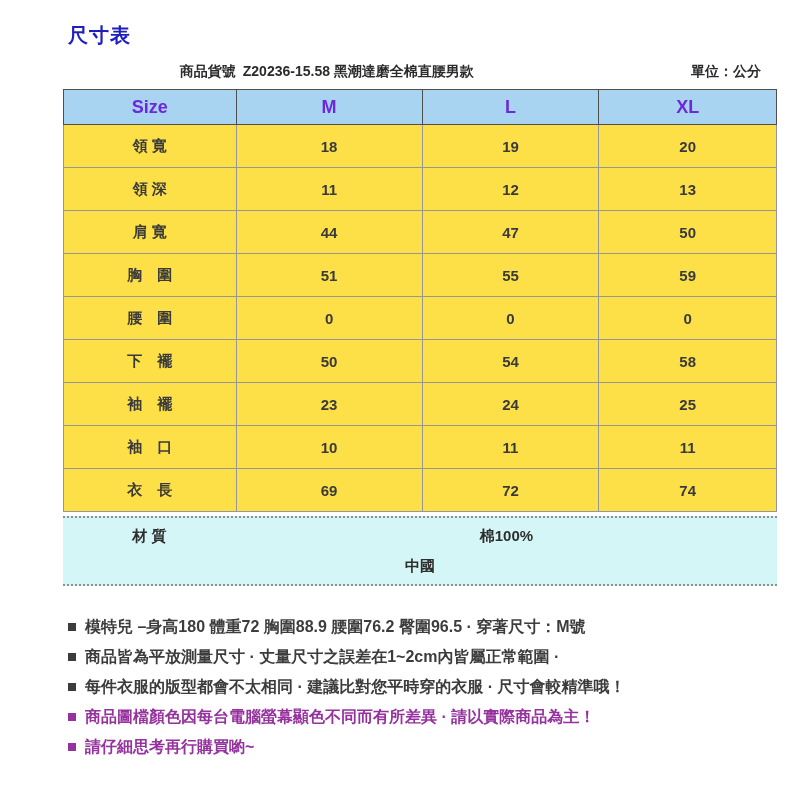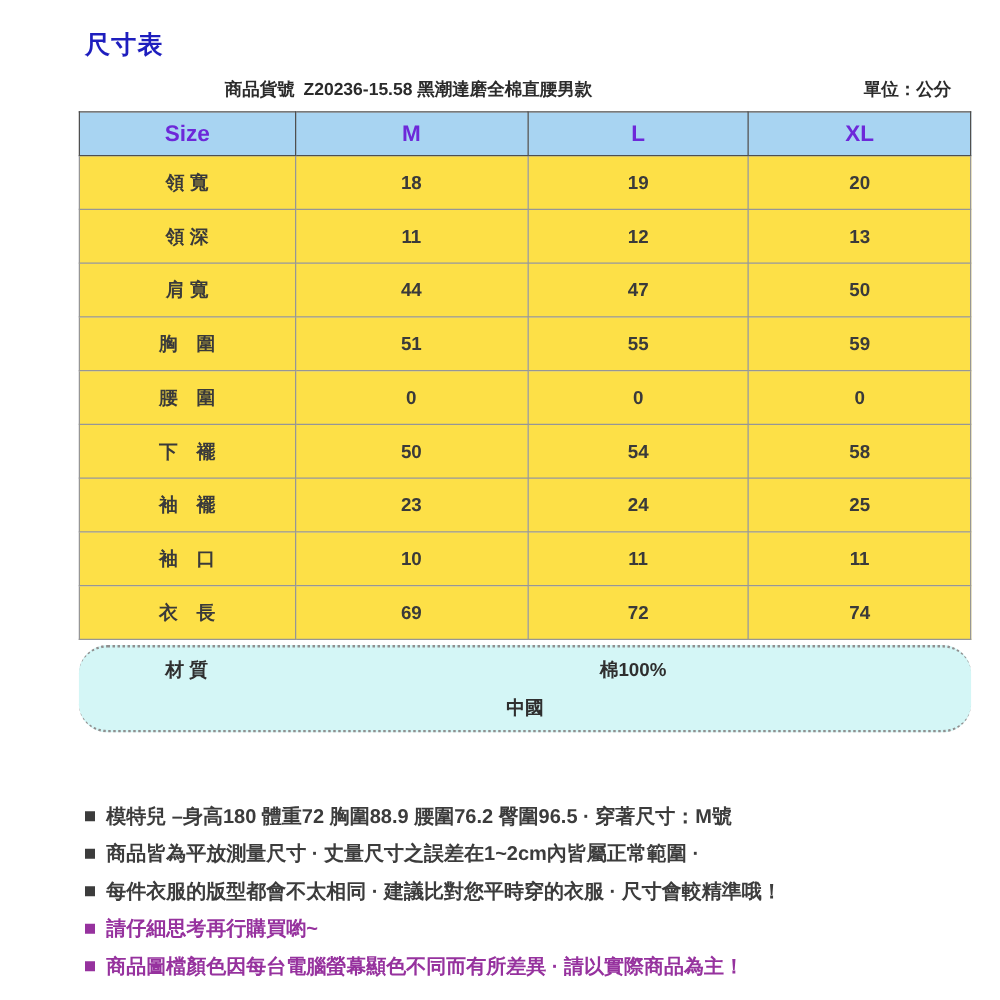--- a/index.html
+++ b/index.html
@@ -58,7 +58,6 @@
     border-top: 2px dotted #8f8f8f;
     border-bottom: 2px dotted #8f8f8f;
     padding: 3px 0;
-    border-radius: 23px;
   }
   .info-row { display: flex; align-items: center; height: 30px; font-size: 15px; color: #2f2f2f; }
   .info-label { width: 24.2%; text-align: center; }

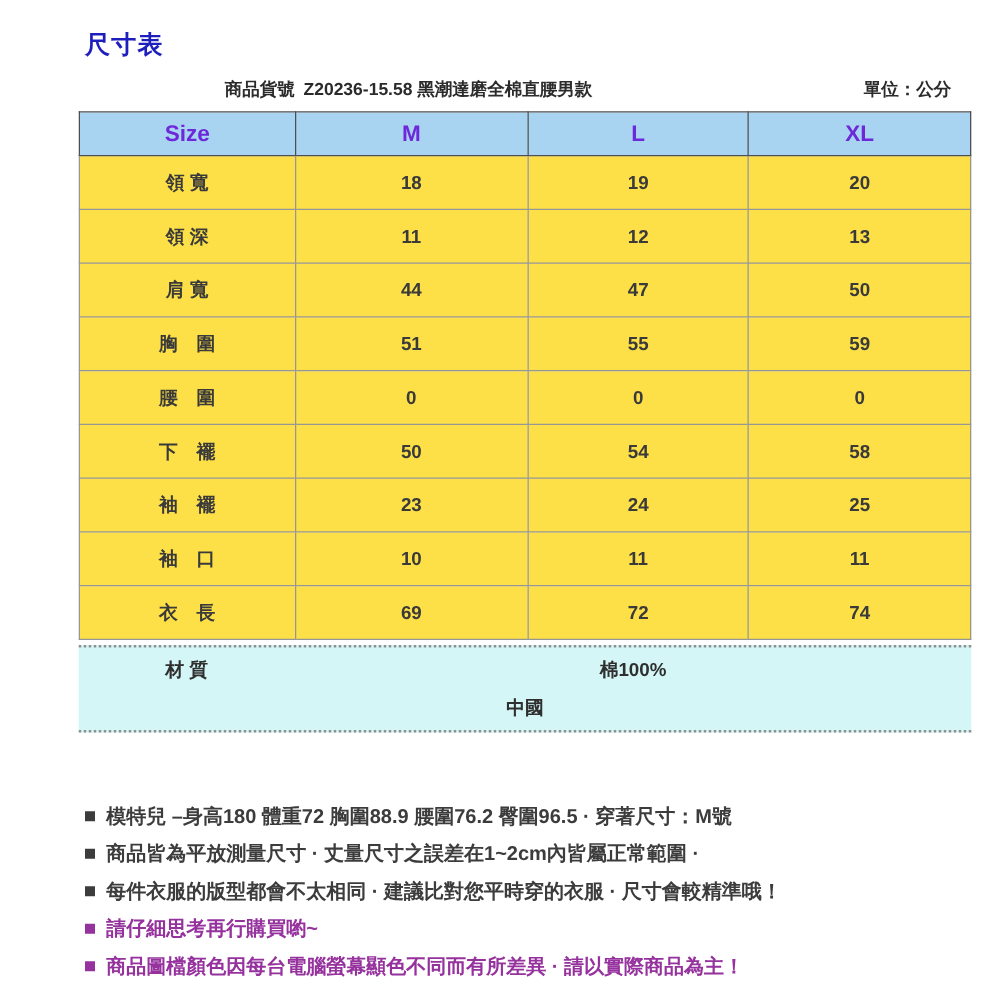--- a/index.html
+++ b/index.html
@@ -63,7 +63,7 @@
   .info-label { width: 24.2%; text-align: center; }
   .info-value { flex: 1; text-align: center; }
 
-  .notes { position: absolute; left: 68px; top: 638px; width: 715px; }
+  .notes { position: absolute; left: 68px; top: 612px; width: 715px; }
   .note {
     display: flex; align-items: center;
     height: 30px;

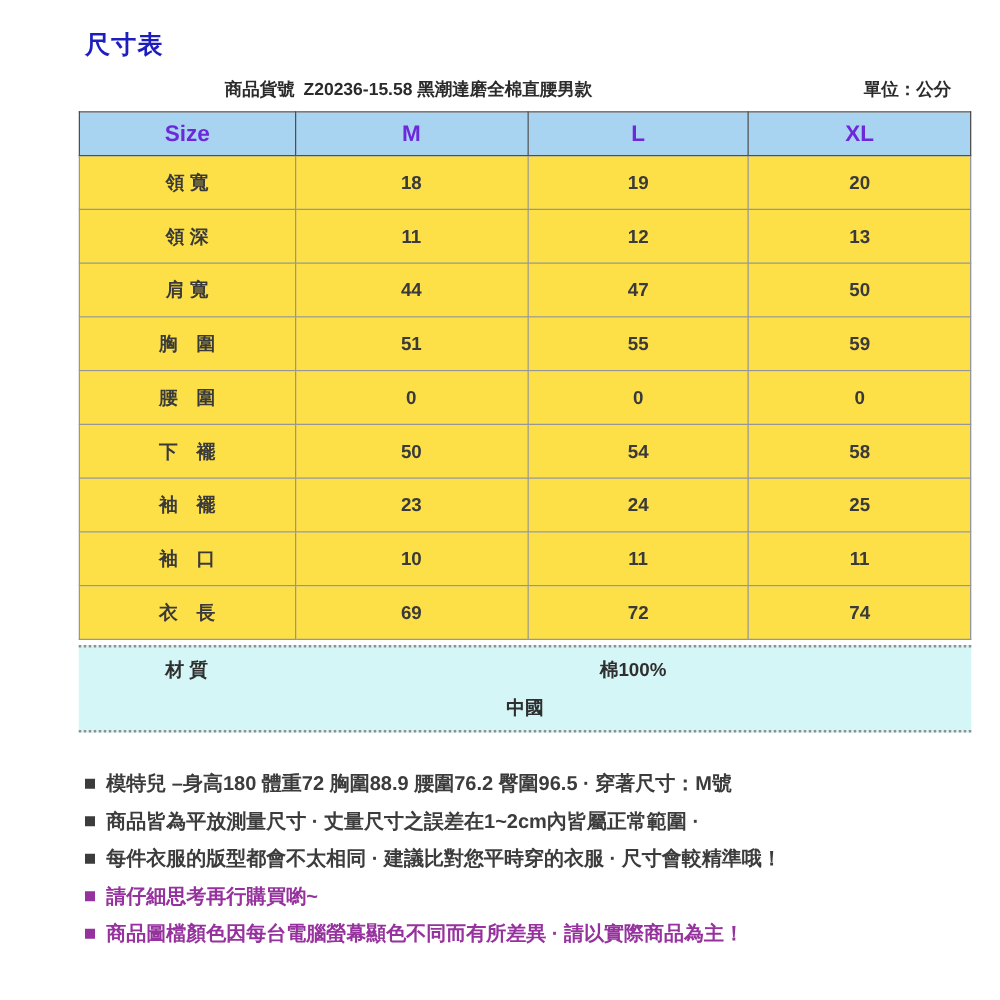--- a/index.html
+++ b/index.html
@@ -195,12 +195,12 @@
     </div>
     <div class="note purple">
       <span class="bullet"></span>
+      <span>商品圖檔顏色因每台電腦螢幕顯色不同而有所差異 · 請以實際商品為主！</span>
+    </div>
+    <div class="note purple">
+      <span class="bullet"></span>
       <span>請仔細思考再行購買喲~</span>
     </div>
-    <div class="note purple">
-      <span class="bullet"></span>
-      <span>商品圖檔顏色因每台電腦螢幕顯色不同而有所差異 · 請以實際商品為主！</span>
-    </div>
   </div>
 
 </div>

